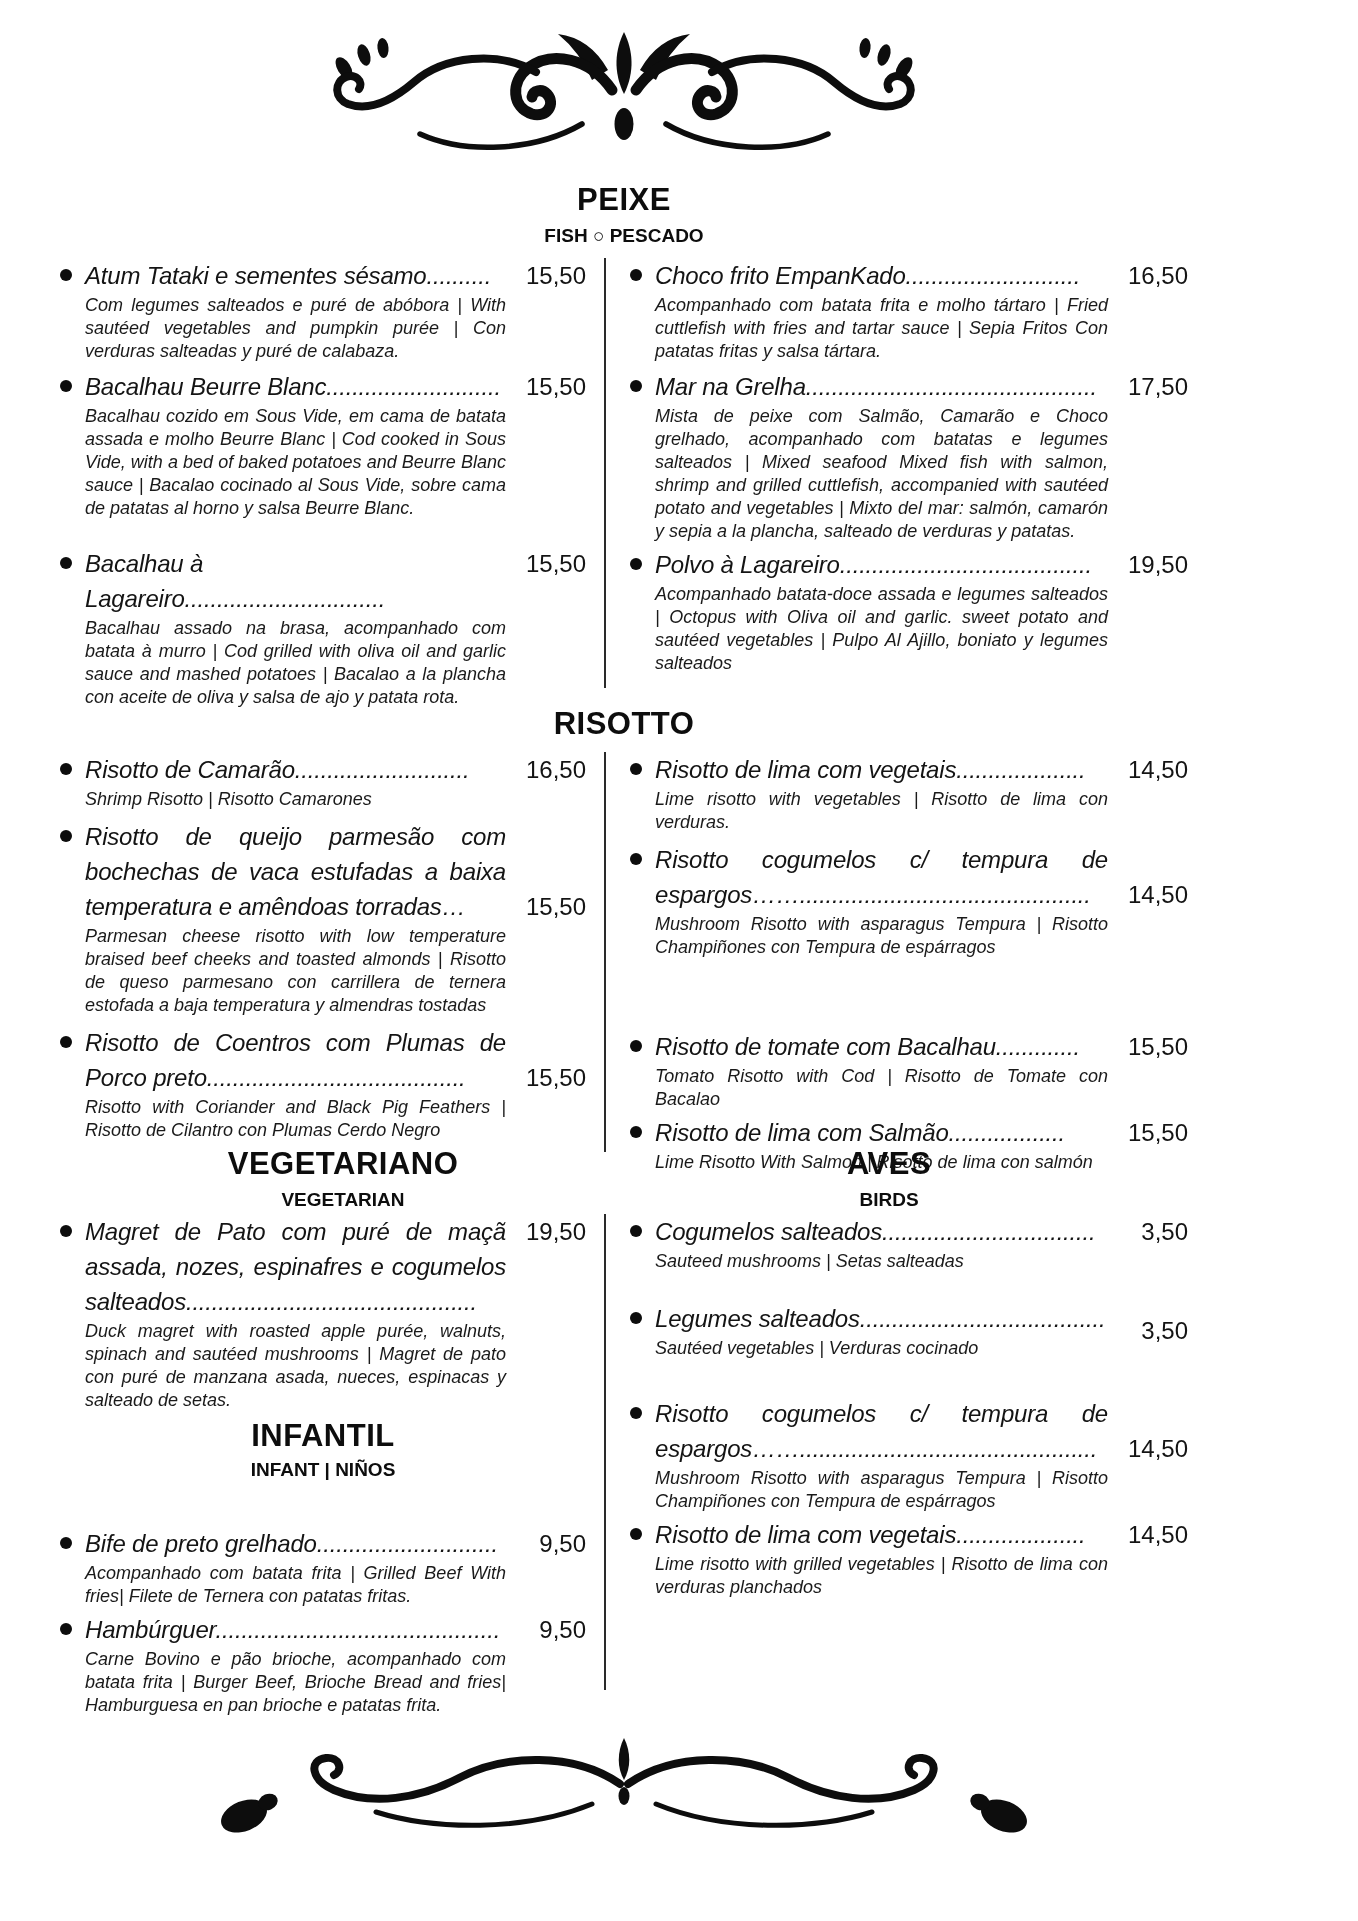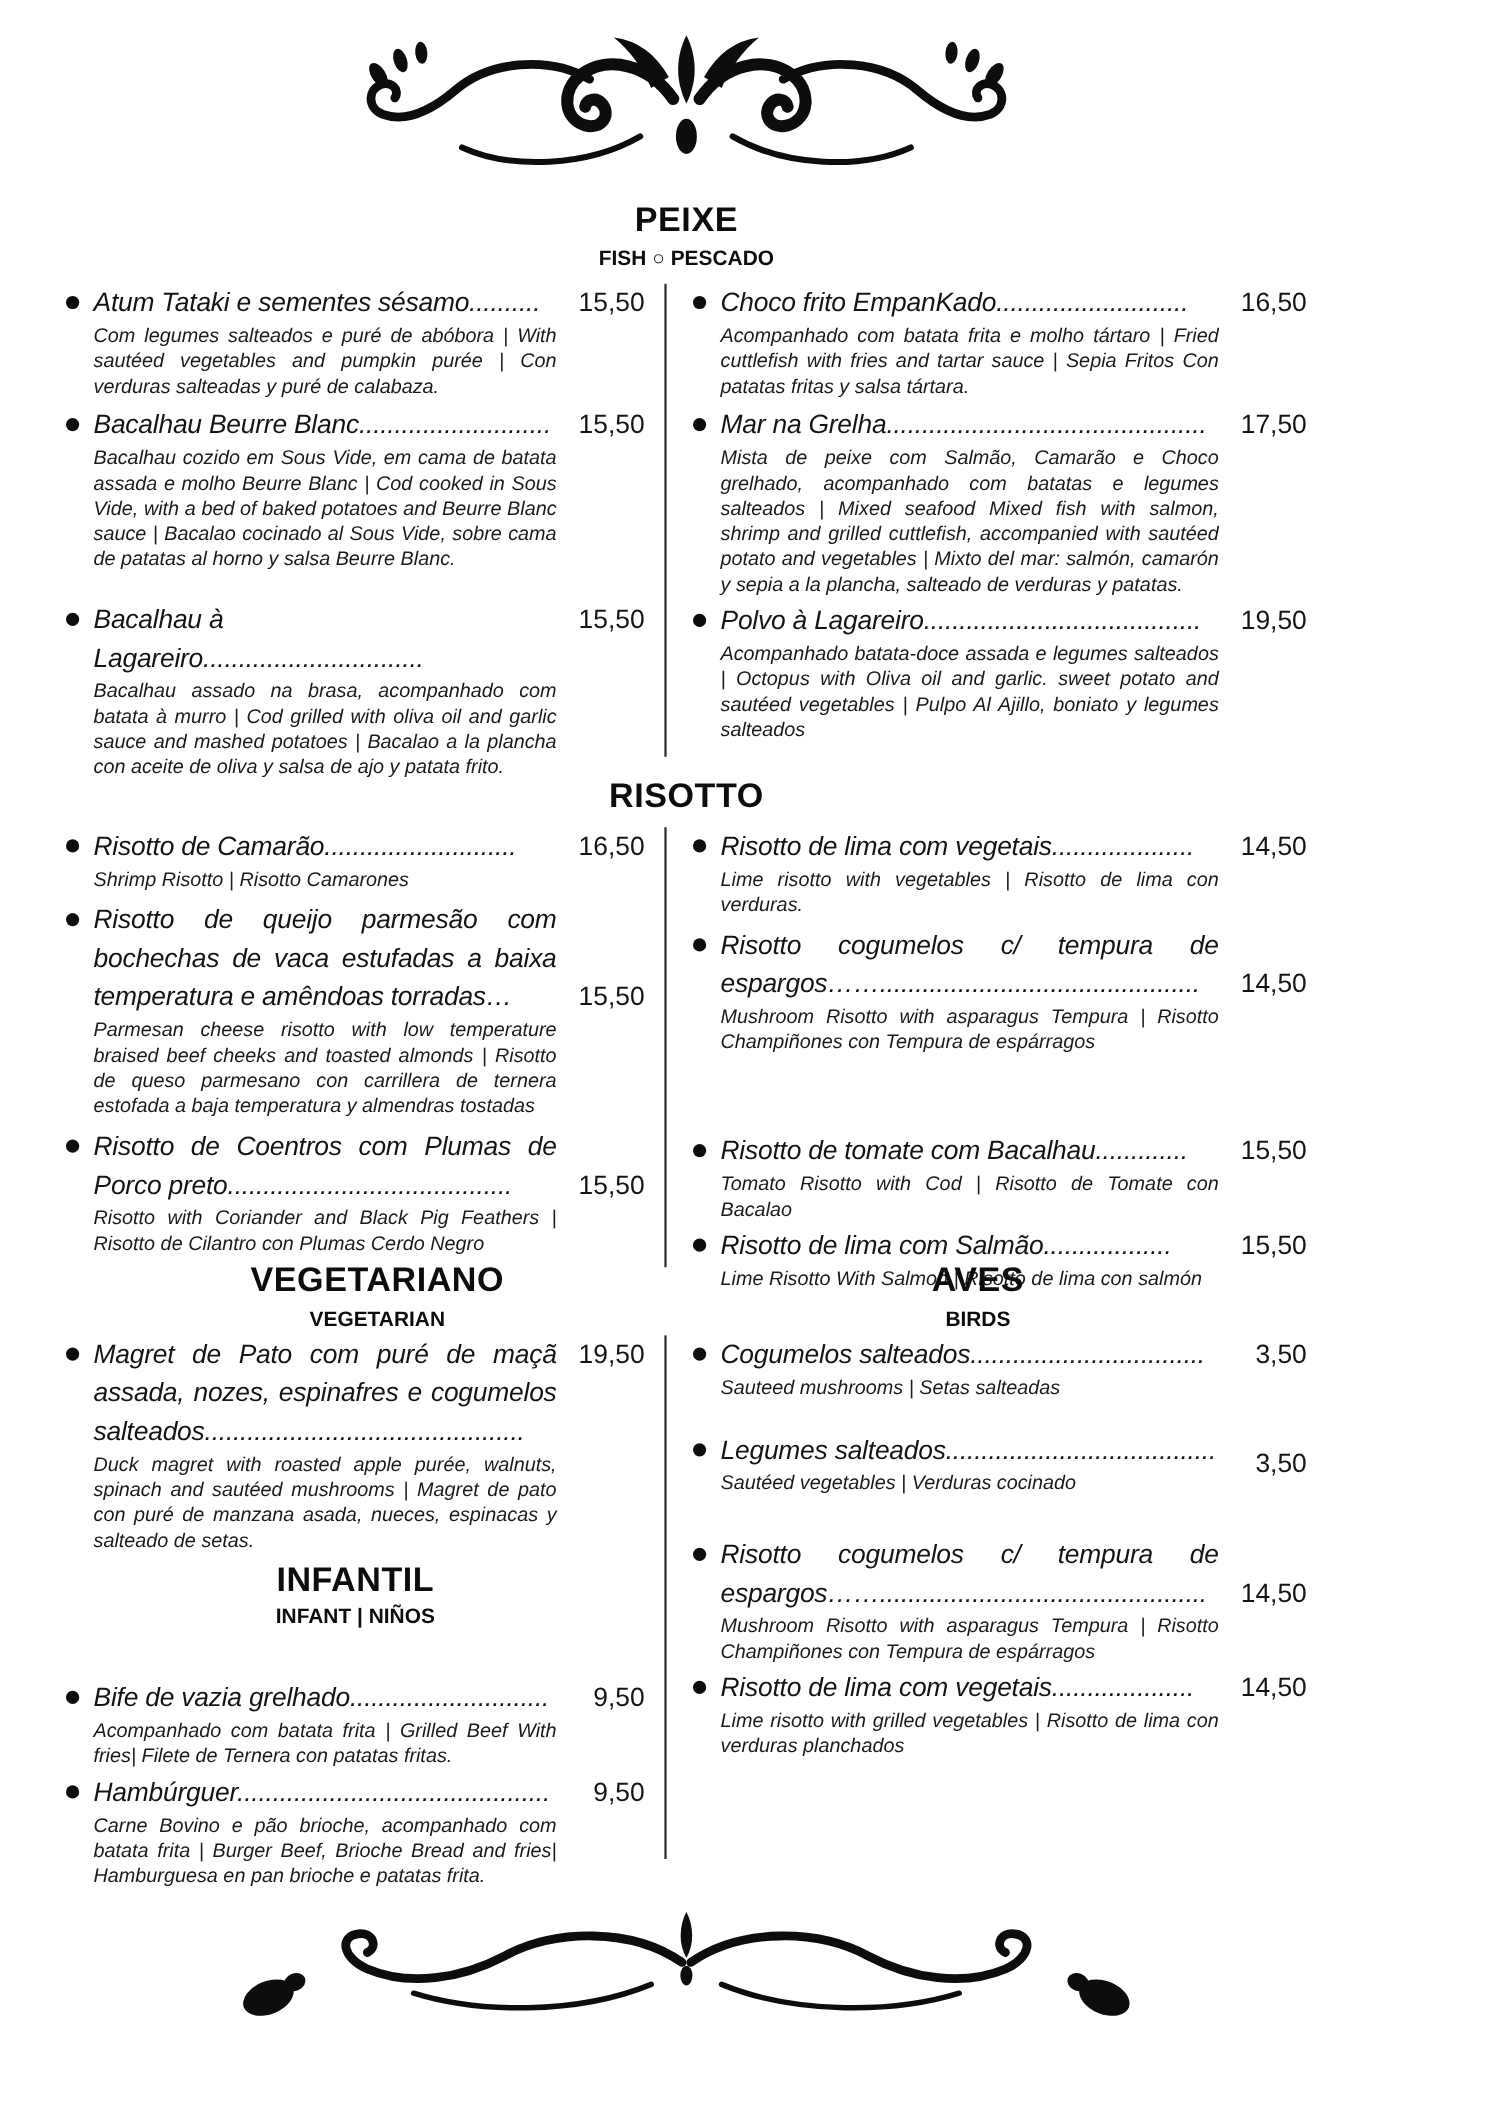--- a/index.html
+++ b/index.html
@@ -105,7 +105,7 @@
           <div class="item-text">
               <span class="bullet"></span>
             <div class="item-name">Bacalhau à Lagareiro...............................</div>
-            <div class="item-desc">Bacalhau assado na brasa, acompanhado com batata à murro | Cod grilled with oliva oil and garlic sauce and mashed potatoes | Bacalao a la plancha con aceite de oliva y salsa de ajo y patata frito.</div>
+            <div class="item-desc">Bacalhau assado na brasa, acompanhado com batata à murro | Cod grilled with oliva oil and garlic sauce and mashed potatoes | Bacalao a la plancha con aceite de oliva y salsa de ajo y patata rota.</div>
           </div>
           <div class="price">15,50</div>
         </div>

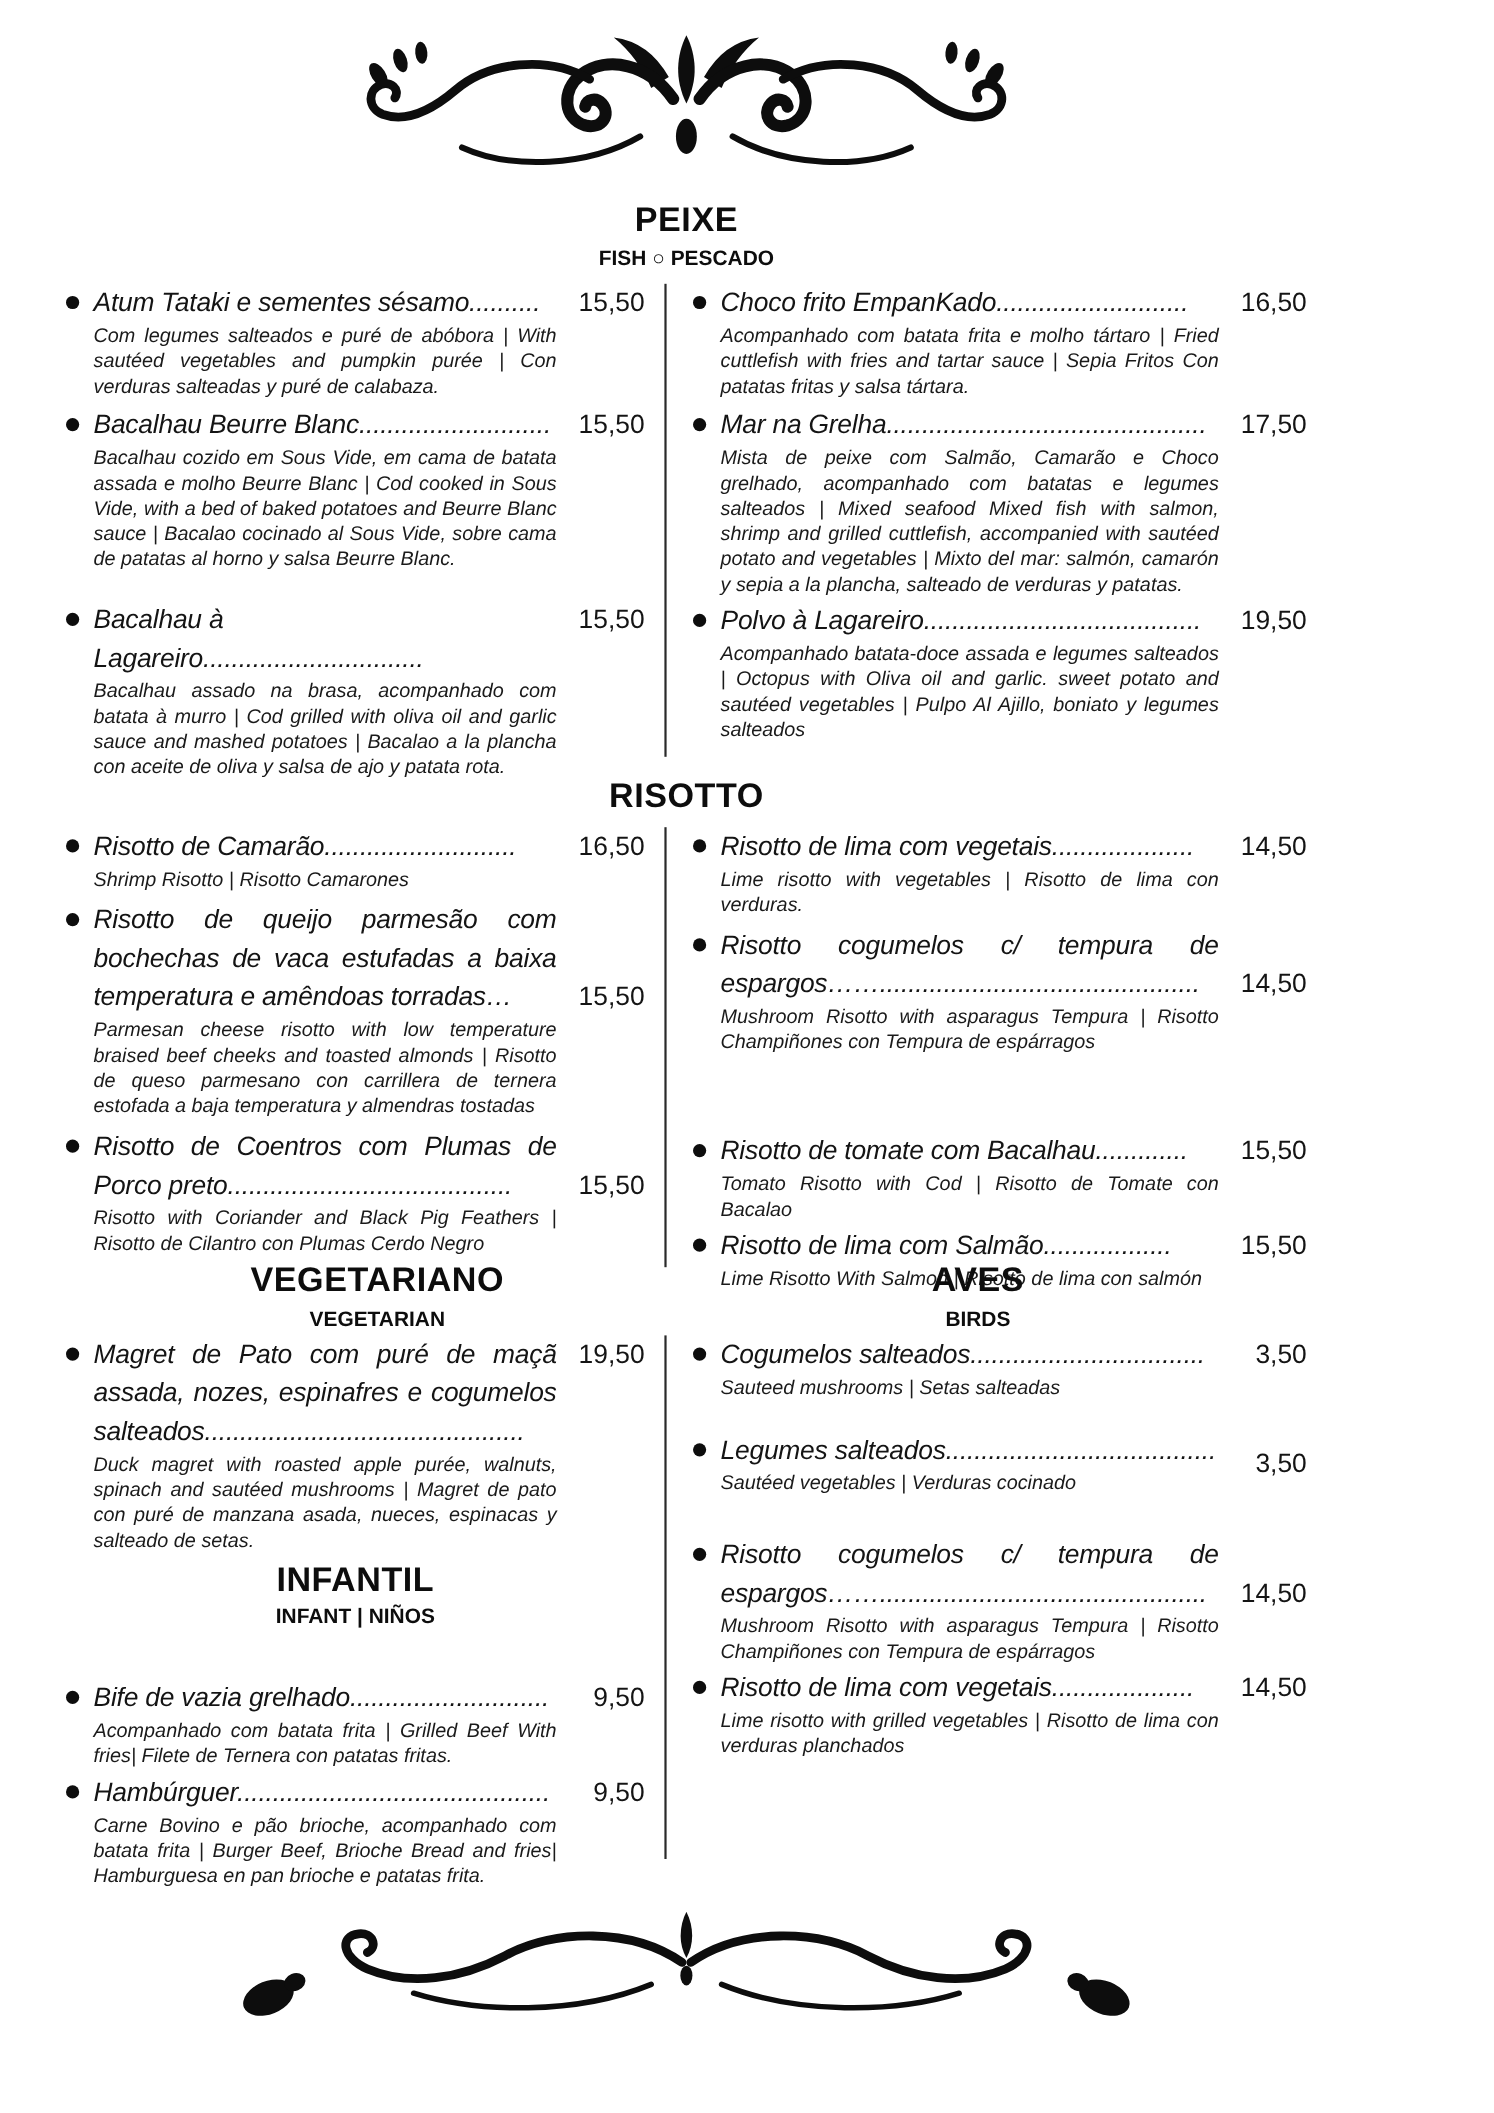--- a/index.html
+++ b/index.html
@@ -241,7 +241,7 @@
         <div class="menu-item mt44">
           <div class="item-text">
               <span class="bullet"></span>
-            <div class="item-name">Bife de vazia grelhado............................</div>
+            <div class="item-name">Bife de preto grelhado............................</div>
             <div class="item-desc">Acompanhado com batata frita | Grilled Beef With fries| Filete de Ternera con patatas fritas.</div>
           </div>
           <div class="price">9,50</div>

